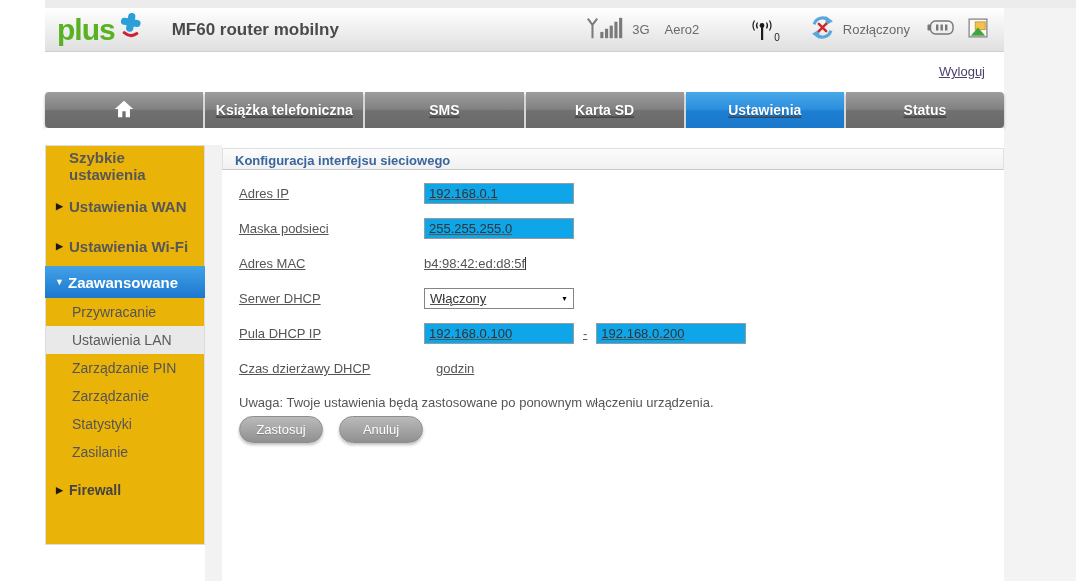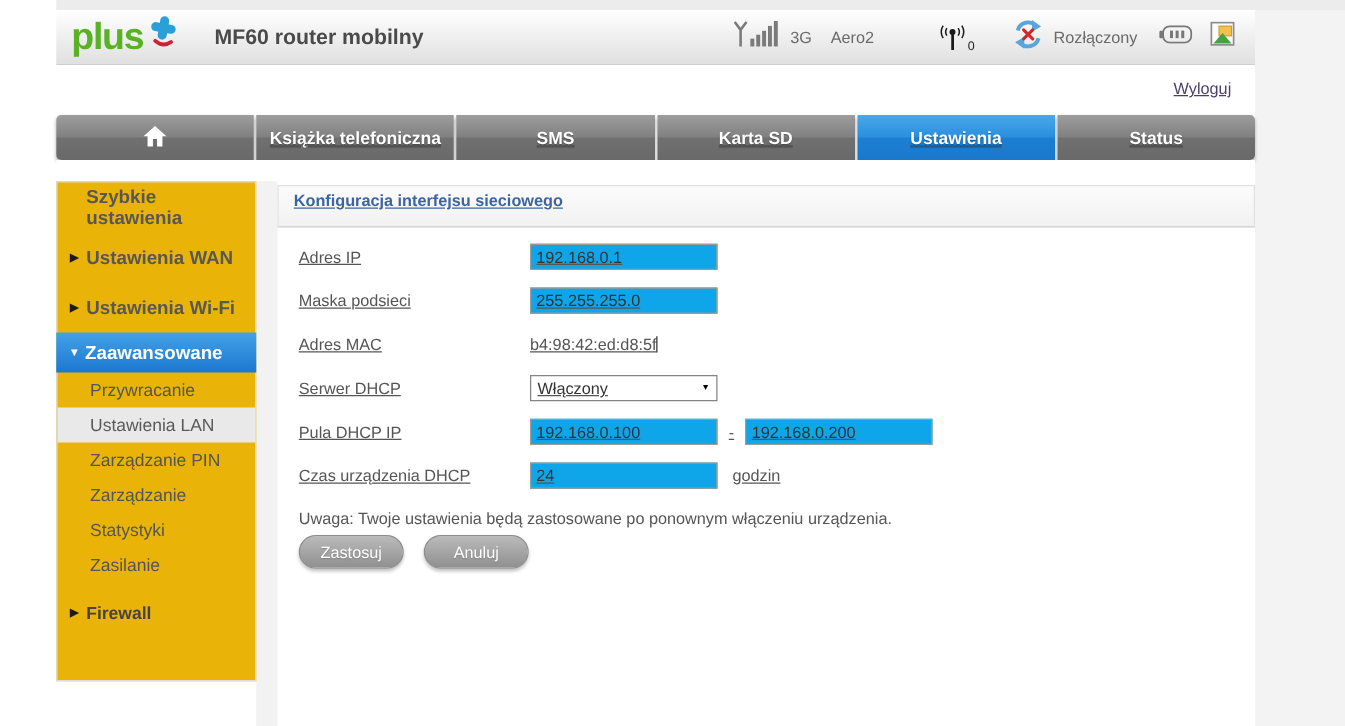--- a/index.html
+++ b/index.html
@@ -80,10 +80,10 @@
   
   .main { position:absolute; left:177px; top:20px; width:782px; }
   .panel-header {
-    height:34px; line-height:24px; padding-left:12px;
+    height:22px; line-height:24px; padding-left:12px;
     border:1px solid #e0e0e0; border-bottom-color:#c9c9c9;
     background:linear-gradient(#fcfcfc, #f1f1f1);
-    color:#3a659e; font-size:13px; font-weight:bold;text-decoration:underline;
+    color:#3a659e; font-size:13px; font-weight:bold;
   }
   .form { padding-left:17px; padding-top:13px; }
   .row { display:flex; align-items:center; height:21px; margin-bottom:14px;text-decoration:underline; }

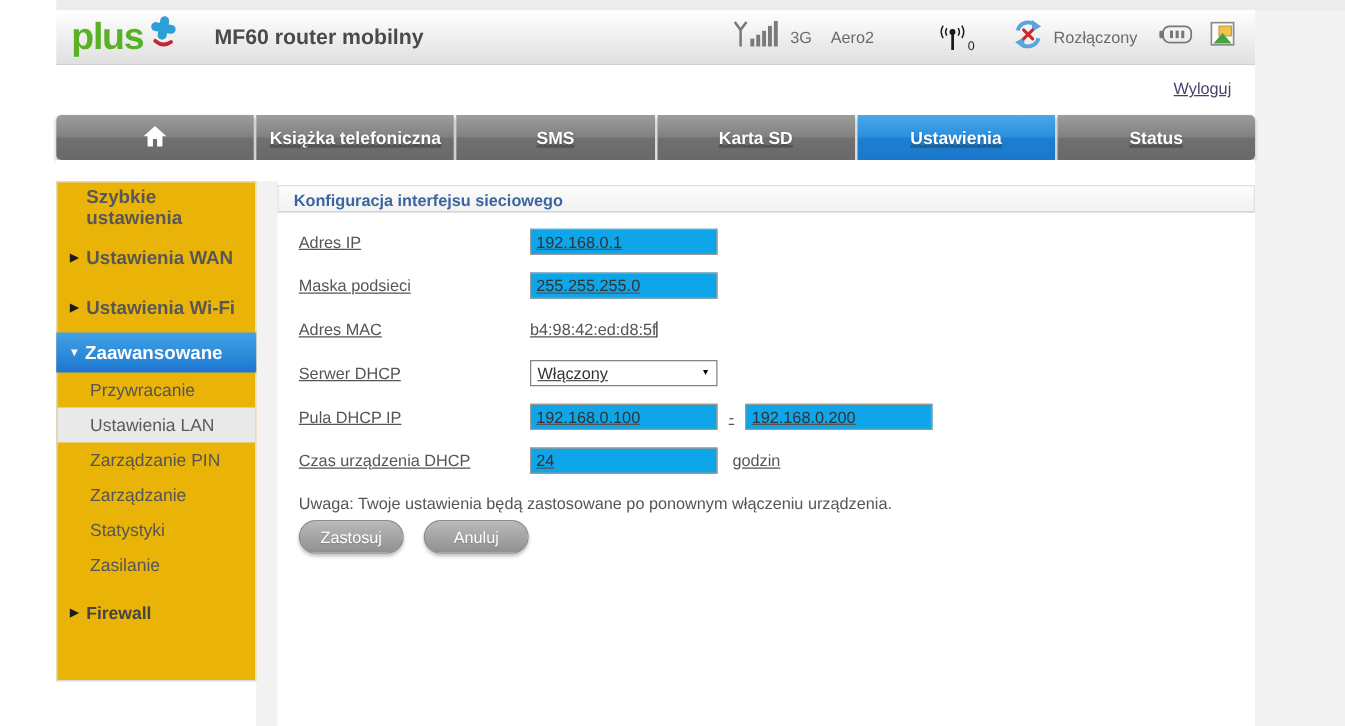--- a/index.html
+++ b/index.html
@@ -278,7 +278,7 @@
       </div>
 
       <div class="row">
-        <span class="lbl">Czas urządzenia DHCP</span>
+        <span class="lbl">Czas dzierżawy DHCP</span>
         <input class="txt" type="text" value="24" style="">
         <span class="unit">godzin</span>
       </div>

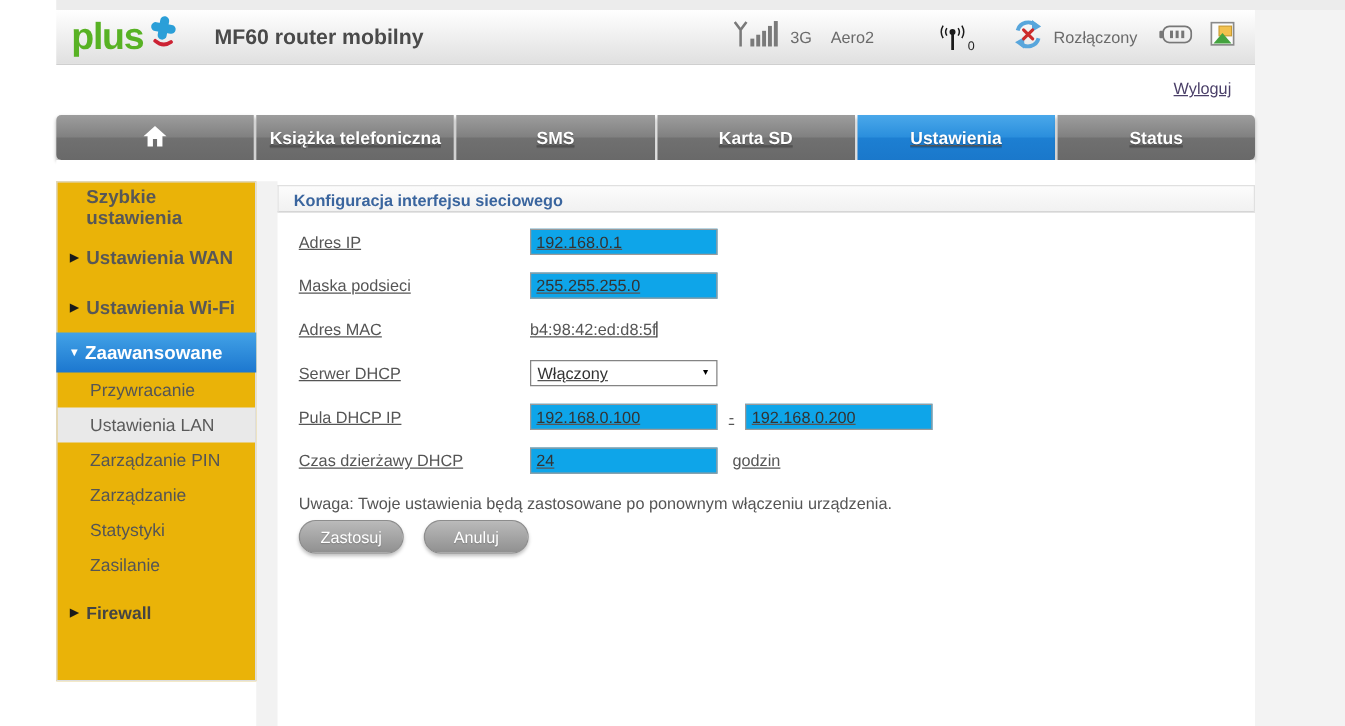--- a/index.html
+++ b/index.html
@@ -279,7 +279,6 @@
 
       <div class="row">
         <span class="lbl">Czas dzierżawy DHCP</span>
-        <input class="txt" type="text" value="24" style="">
         <span class="unit">godzin</span>
       </div>
 

